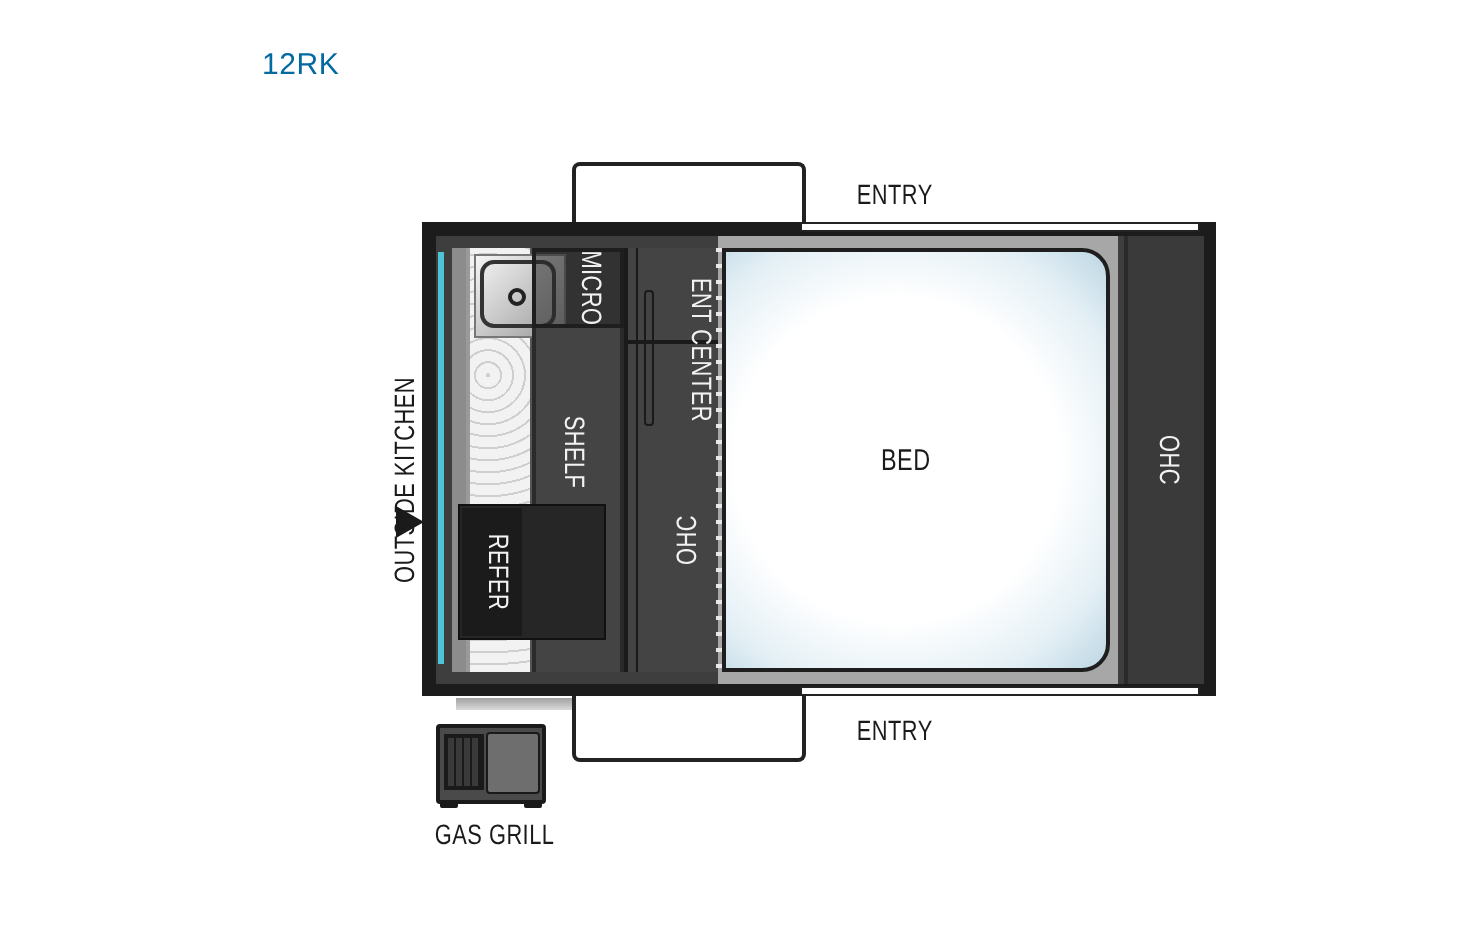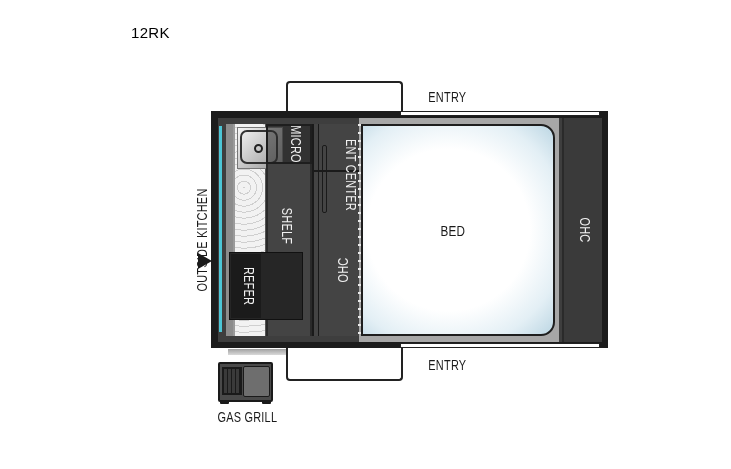--- a/index.html
+++ b/index.html
@@ -6,7 +6,7 @@
   html, body { width: 731px; height: 469px; background: #ffffff; overflow: hidden; }
   body { position: relative; font-family: "Liberation Sans", sans-serif; }
   .abs { position: absolute; }
-  .model-title { left: 131px; top: 24px; font-size: 15px; color: #000000; letter-spacing: 0.3px; }
+  .model-title { left: 131px; top: 24px; font-size: 15px; color: #0369a1; letter-spacing: 0.3px; }
   .label { font-family: "Liberation Sans", sans-serif; font-weight: normal; color: #1a1a1a; letter-spacing: 0.3px; transform-origin: center; white-space: nowrap; }
   .label-cond { font-size: 14px; transform: scaleX(0.78); }
   .label-white { color: #f2f2f2; }

